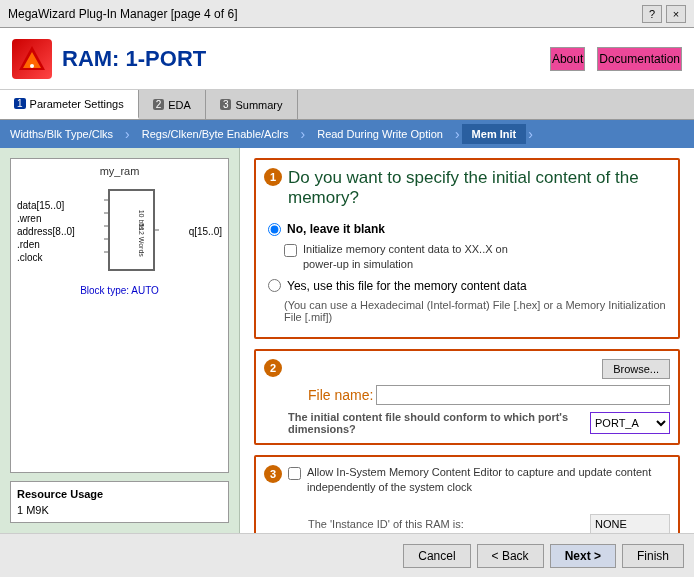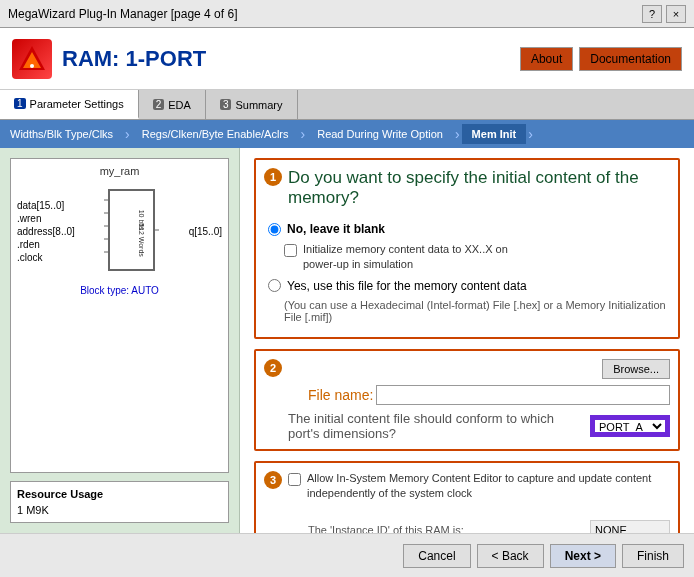--- a/index.html
+++ b/index.html
@@ -45,11 +45,12 @@
     .header-title { font-size: 22px; font-weight: bold; color: #003399; }
     .header-btns { display: flex; gap: 6px; }
     .header-btn {
-      padding: 4px 10px;
-      border: 1px solid #999;
-      background: #c2410c;
+      padding: 4px 1px;
+      border: 1px solid #999;
+      background: #ec4899;
       cursor: pointer;
       font-size: 12px;
+      margin-left: 6px;
     }
 
     .tabs-bar {

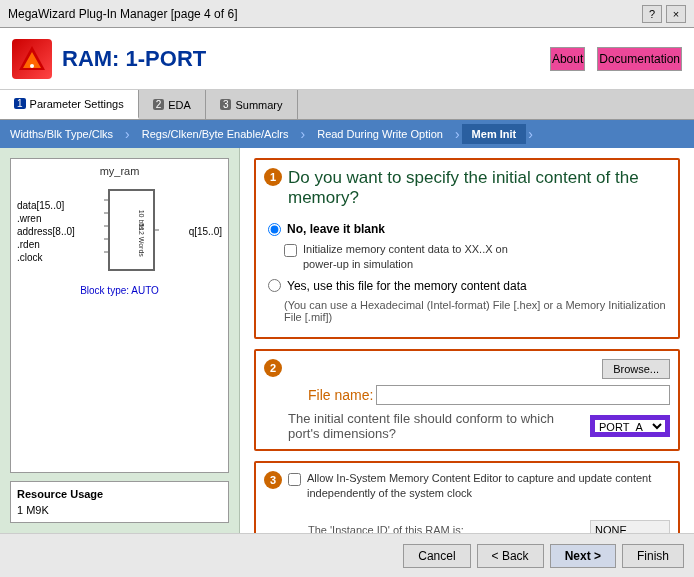--- a/index.html
+++ b/index.html
@@ -259,7 +259,7 @@
       align-items: center;
       gap: 8px;
     }
-    .port-label { font-size: 13px; color: #555; flex: 1; }
+    .port-label { font-size: 11px; color: #555; flex: 1; font-weight: bold; }
     .port-select {
       width: 80px;
       height: 22px;

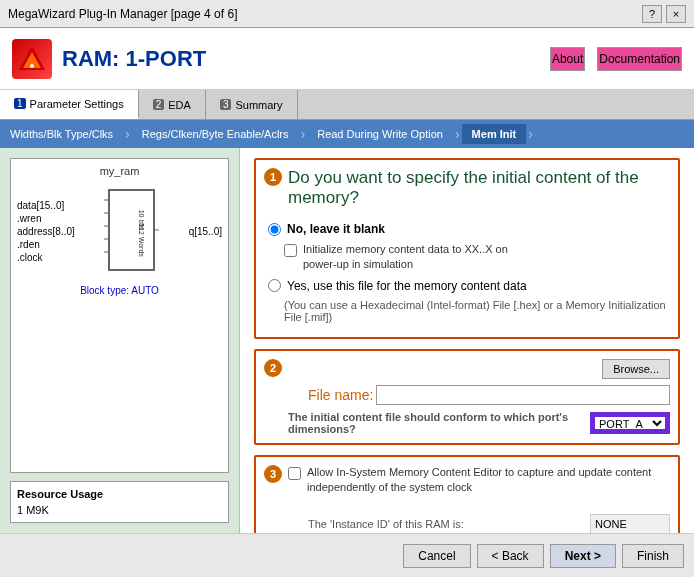--- a/index.html
+++ b/index.html
@@ -263,7 +263,7 @@
     .port-select {
       width: 80px;
       height: 22px;
-      border: 5px solid #6d28d9;
+      border: 1px solid #6d28d9;
       background: white;
       font-size: 11px;
     }

